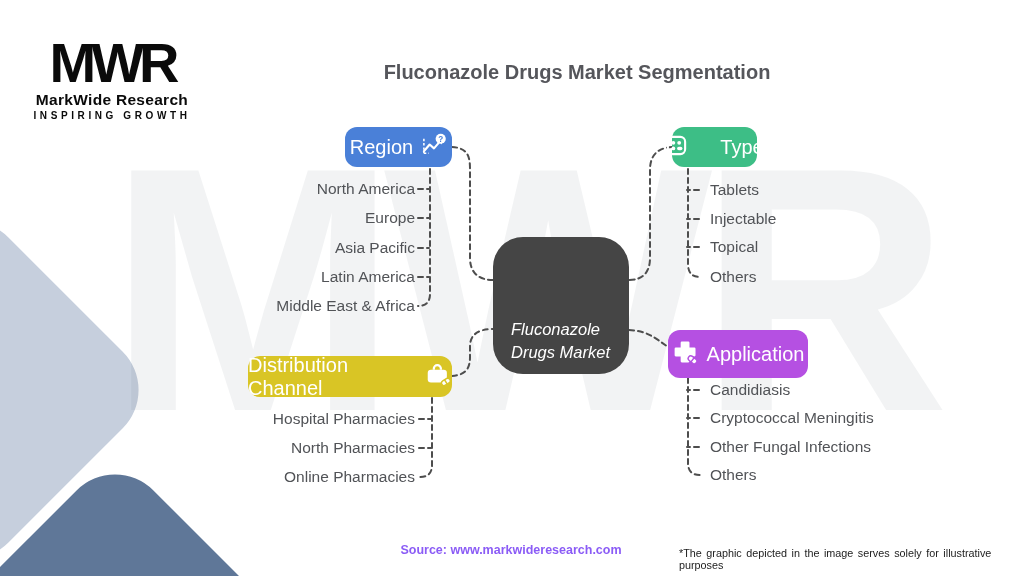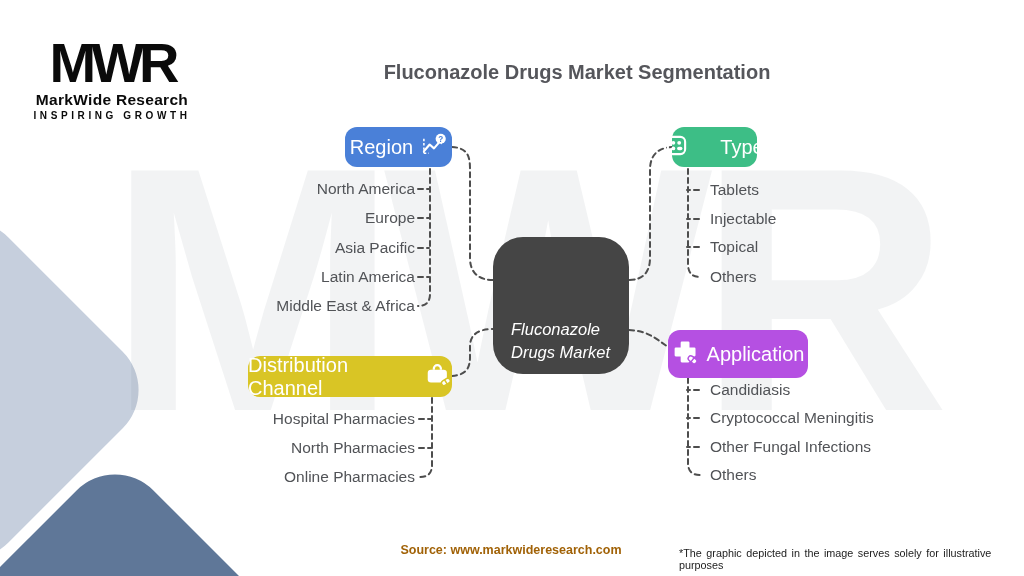--- a/index.html
+++ b/index.html
@@ -49,7 +49,7 @@
   .align-left{left:710px;text-align:left;}
 
   .footer-source{position:absolute;left:311px;top:543px;width:400px;text-align:center;z-index:5;
-    font-size:12.5px;font-weight:700;color:#a16207;}
+    font-size:12.5px;font-weight:700;color:#8b5cf6;}
   .footer-disclaimer{position:absolute;left:679px;top:547px;width:340px;z-index:5;
     font-size:10.8px;color:#1c1c1c;word-spacing:1.5px;}
 </style>

